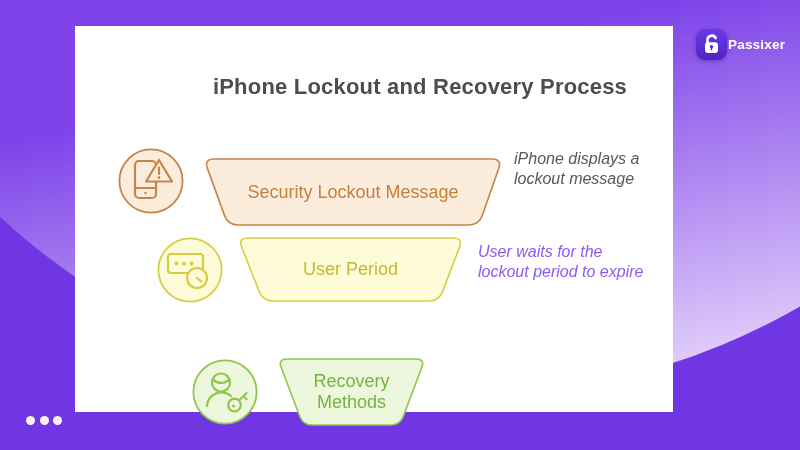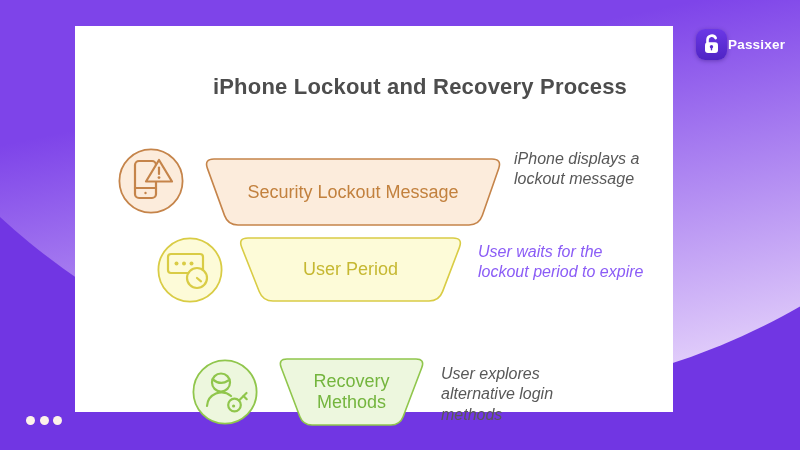--- a/index.html
+++ b/index.html
@@ -133,7 +133,6 @@
             <span>Recovery Methods</span>
           </div>
       </div>
-      <div class="step-desc" style="color: rgb(88, 88, 88);">User explores alternative login methods</div>
     </section>
 
   </div>

